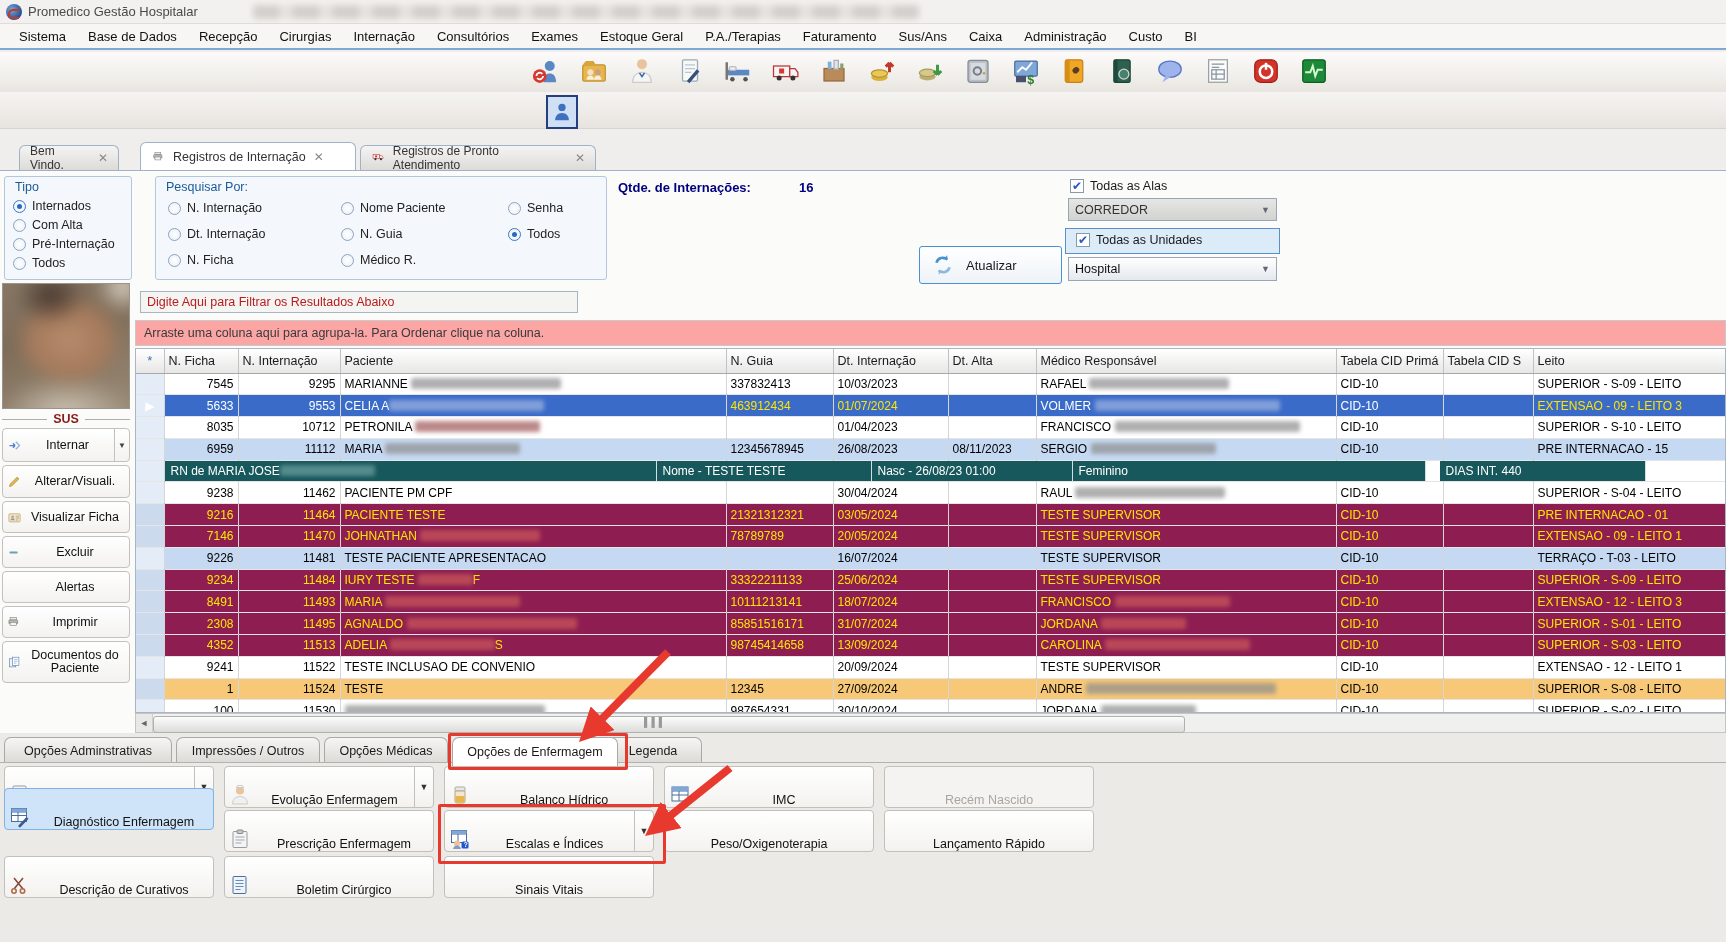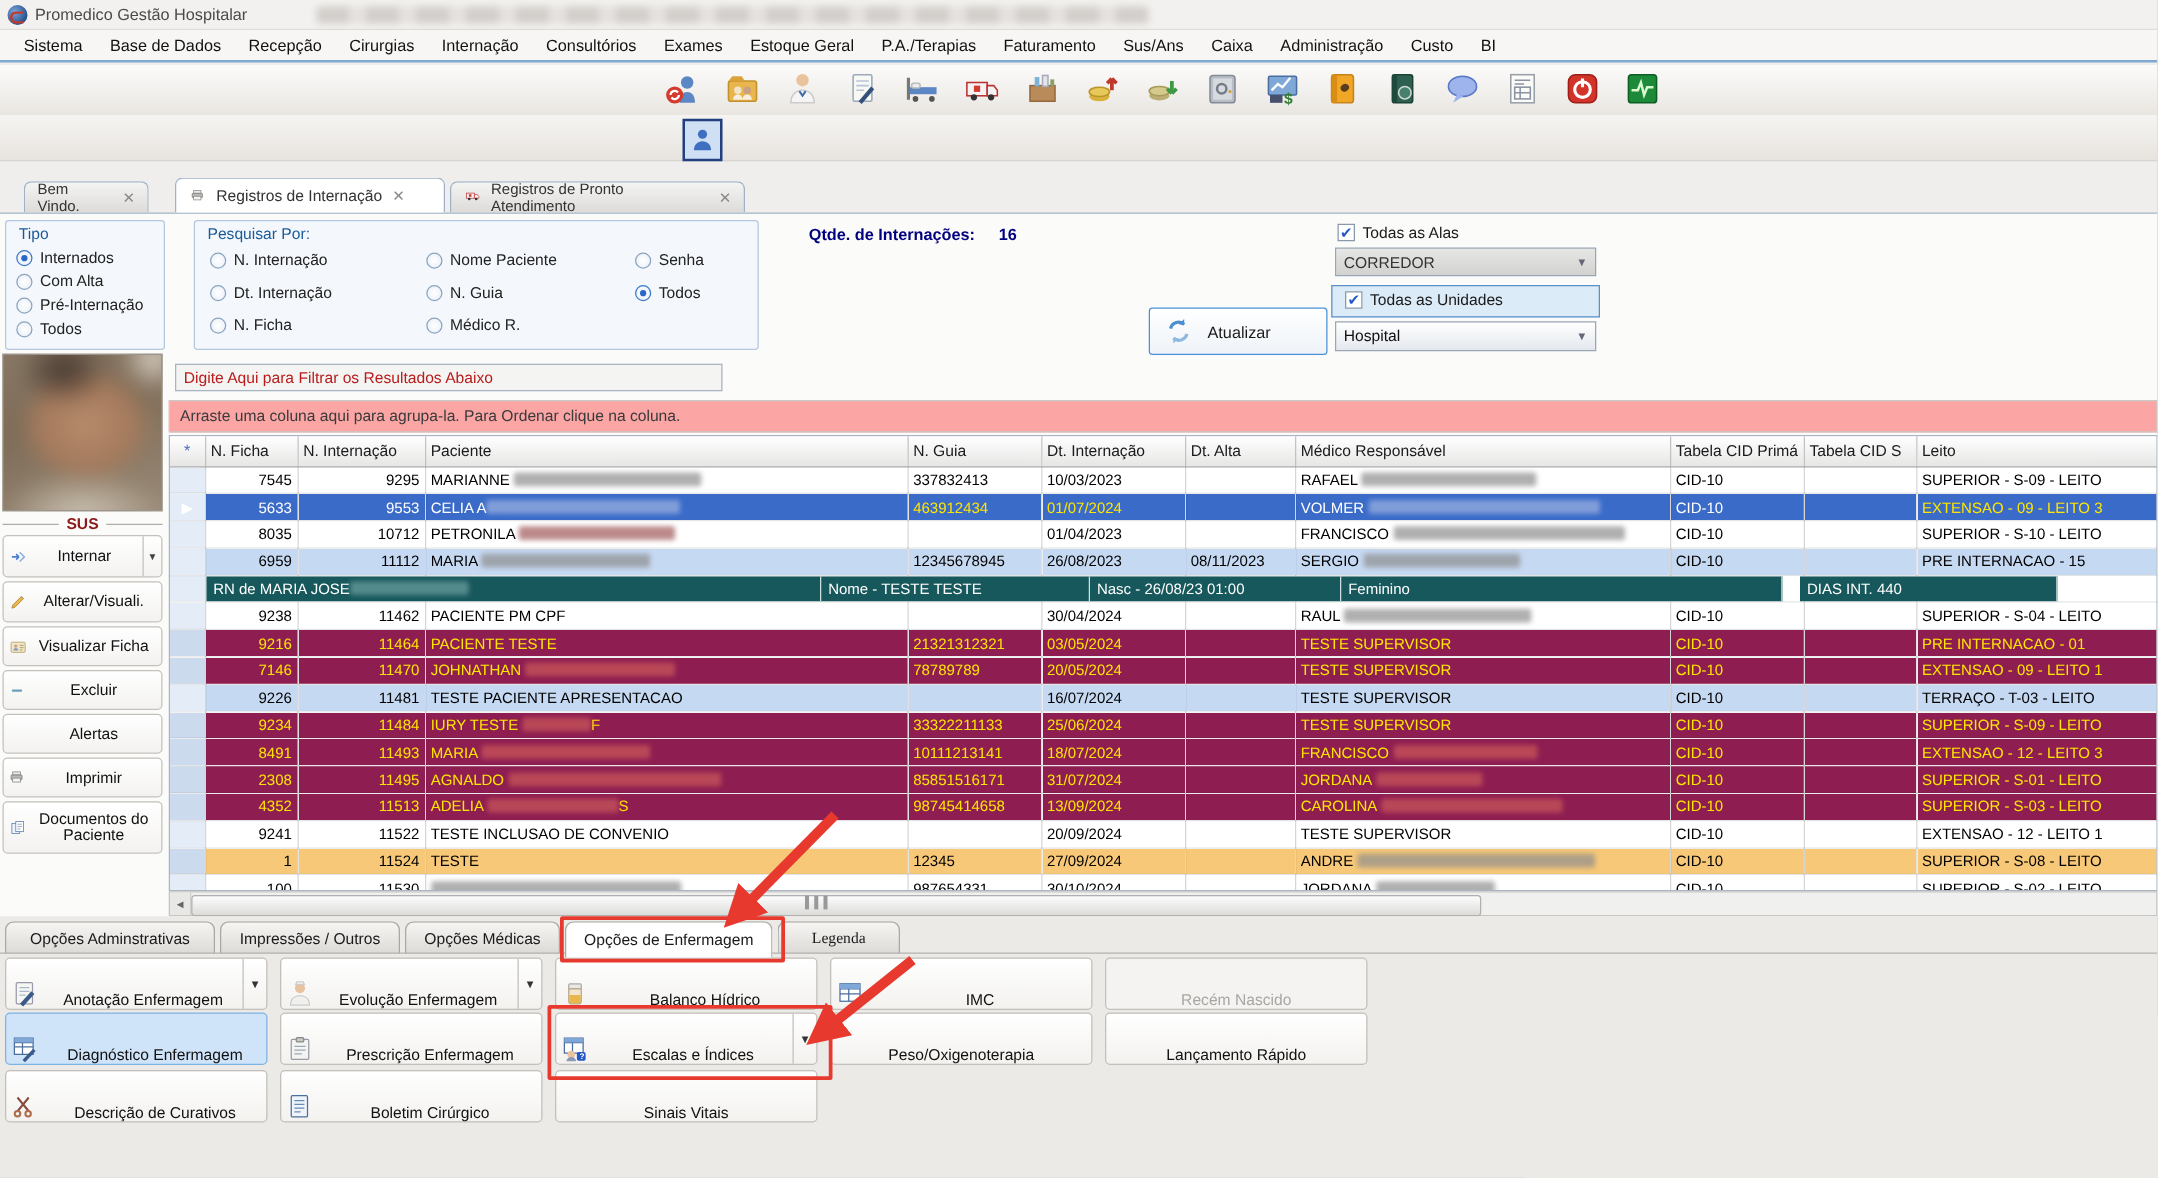--- a/index.html
+++ b/index.html
@@ -361,7 +361,7 @@
       </div>
   </div>
 
-  <span class="abs qtde" style="left:647px;top:180px;">Qtde. de Internações:</span>
+  <span class="abs qtde" style="left:618px;top:180px;">Qtde. de Internações:</span>
   <span class="abs qtde" style="left:799px;top:180px;">16</span>
 
   <div class="cbrow" style="left:1070px;top:179px;">

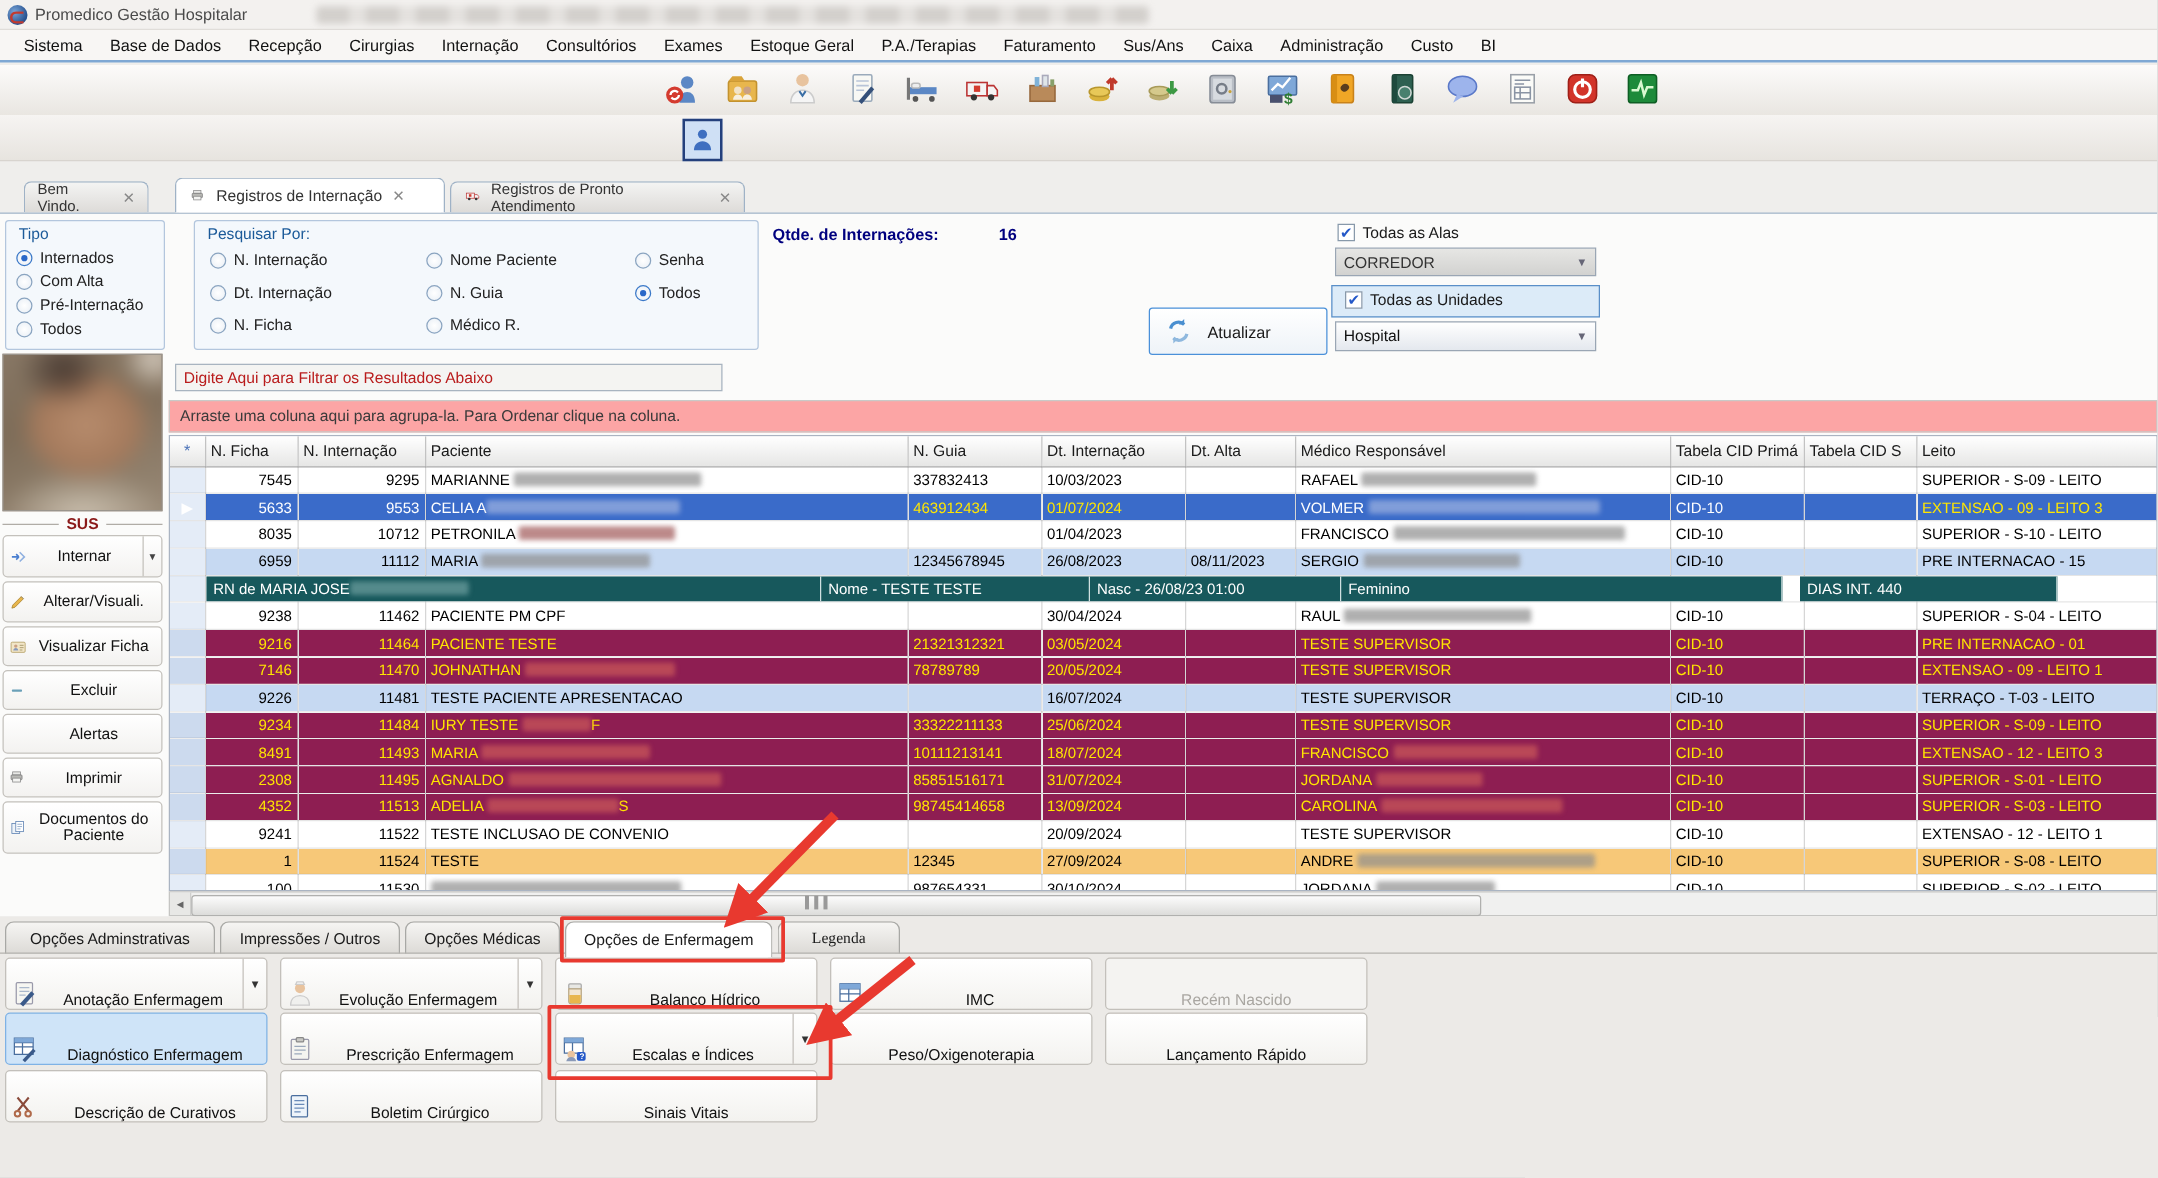--- a/index.html
+++ b/index.html
@@ -730,7 +730,7 @@
       <div class="btab active" style="left: 452px; width: 166px;">
         <span>Opções de Enfermagem</span>
       </div>
-      <div class="btab" style="left: 622px; width: 98px; font-family: Liberation Serif, serif;">
+      <div class="btab" style="left: 604px; width: 98px;">
         <span>Legenda</span>
       </div>
     </div>

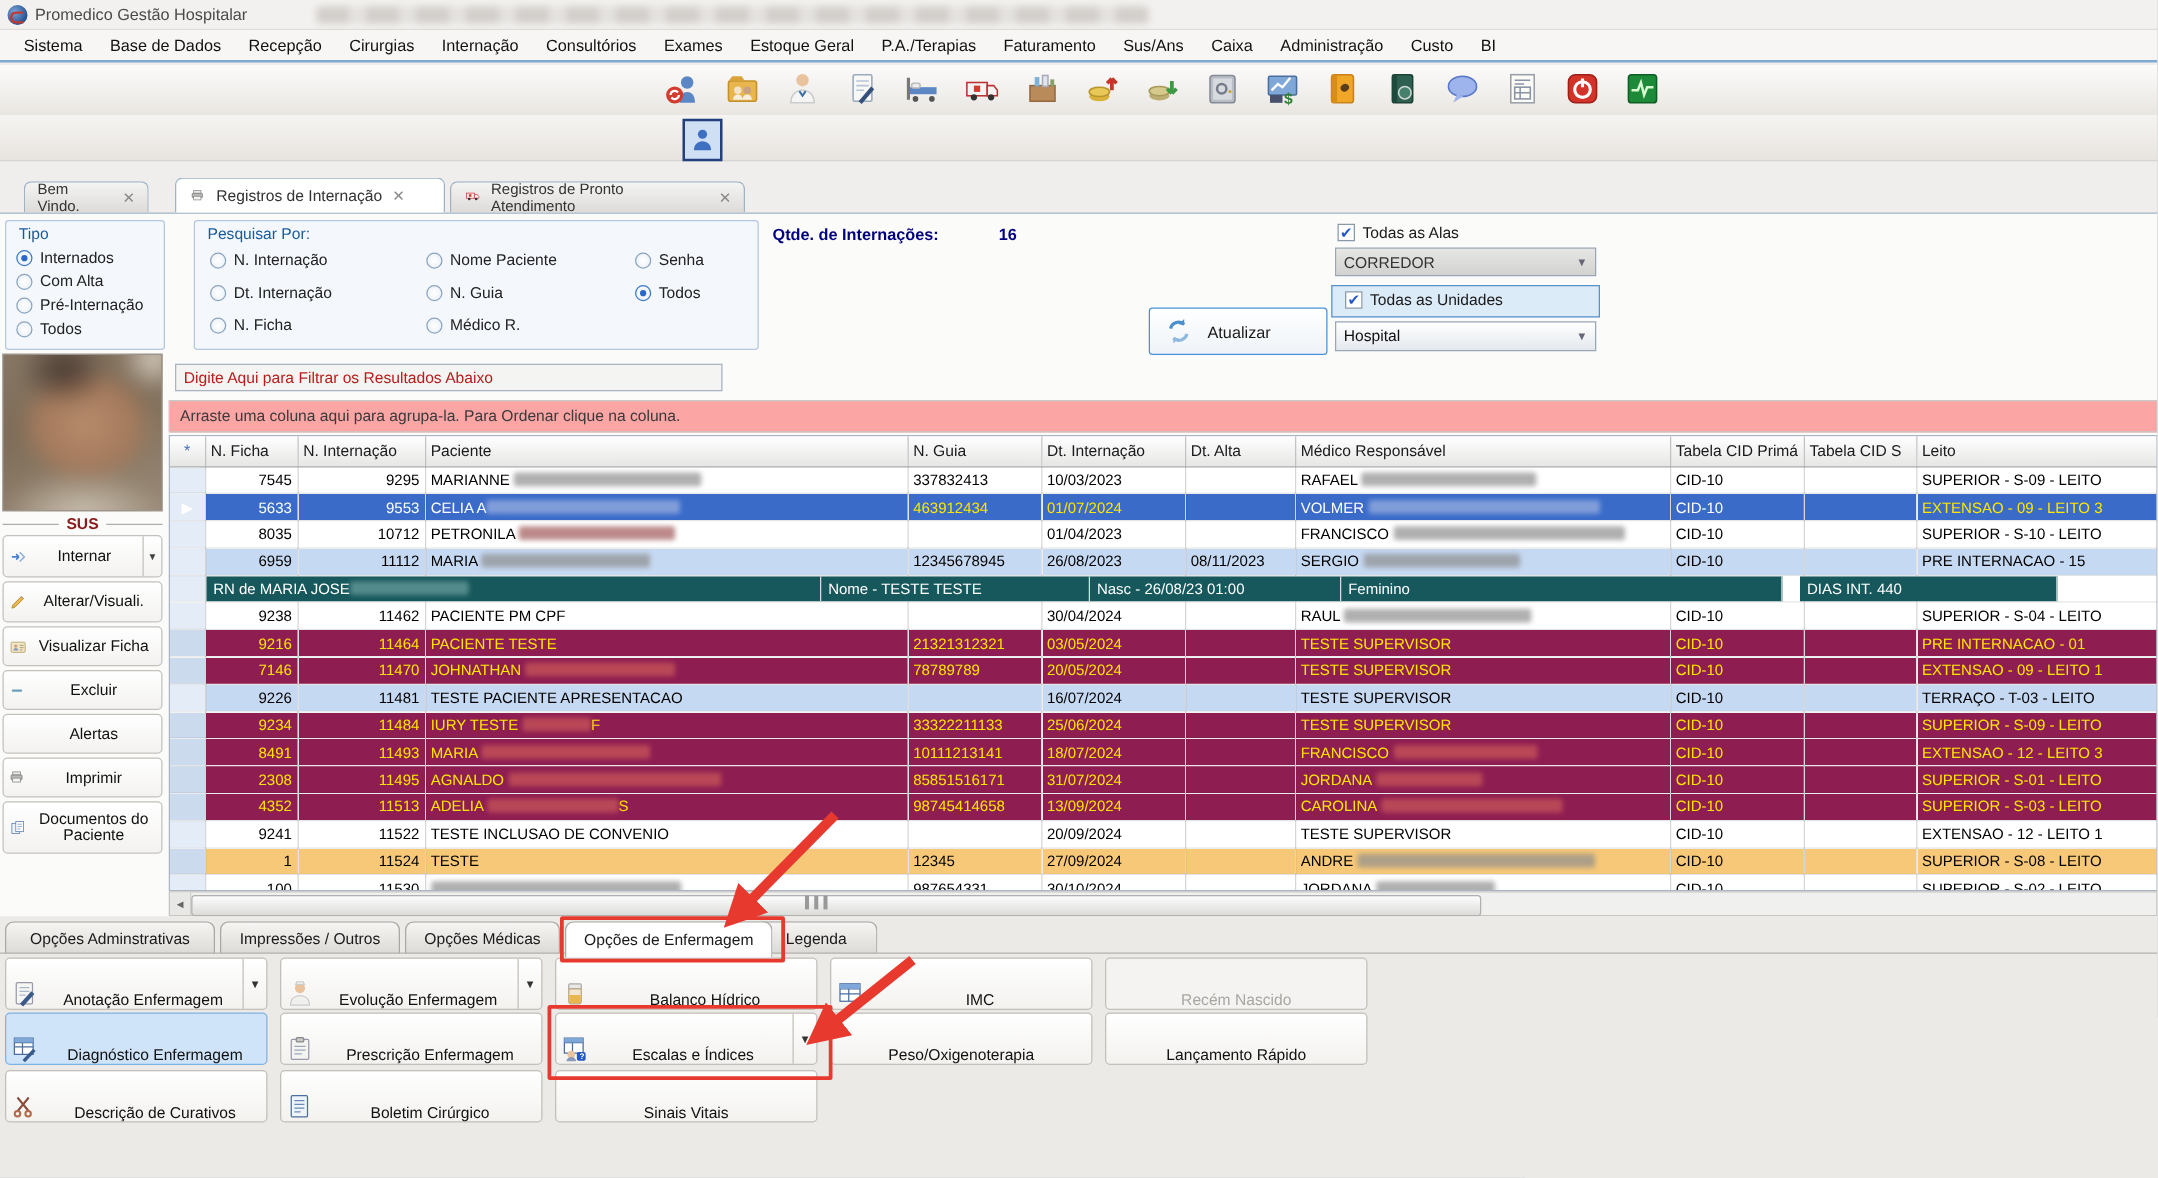--- a/index.html
+++ b/index.html
@@ -781,7 +781,7 @@
       <div class="bbtn disabled" style="left: 884px; top: 766px; width: 210px; height: 42px;">
         <span class="lb">Recém Nascido</span>
       </div>
-      <div class="bbtn active" style="left: 4px; top: 810px; width: 210px; height: 42px;">
+      <div class="bbtn active" style="left: 4px; top: 788px; width: 210px; height: 42px;">
         <span class="ic">
           <svg viewBox="0 0 24 24" width="24" height="24">
             <rect x="3.5" y="3.5" width="15" height="13" fill="#fff" stroke="#4a6e9e"></rect>

